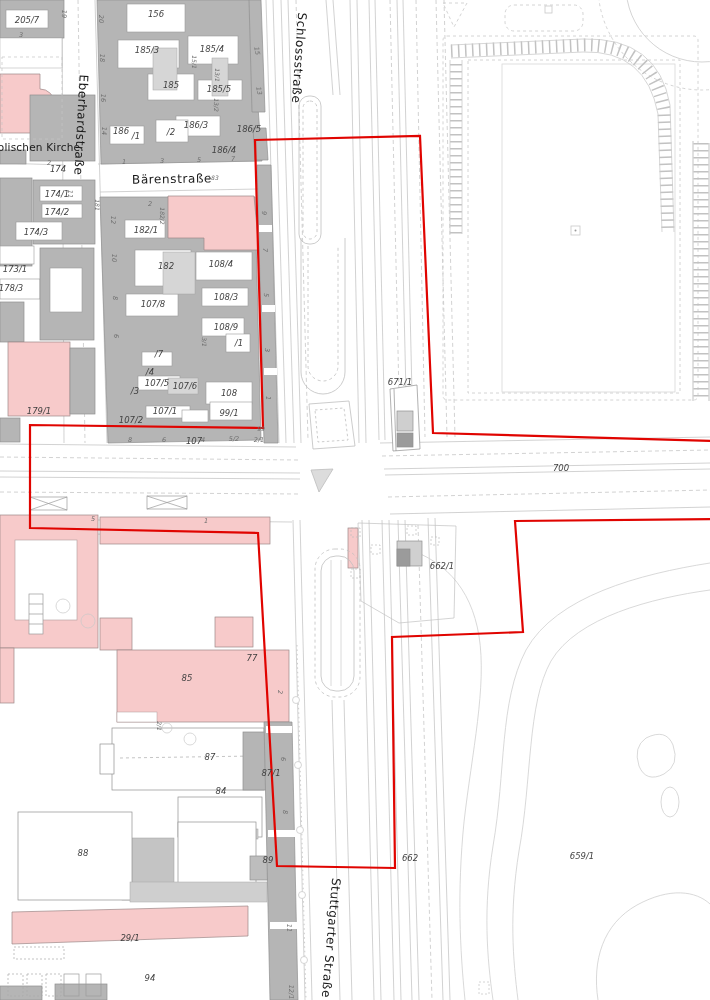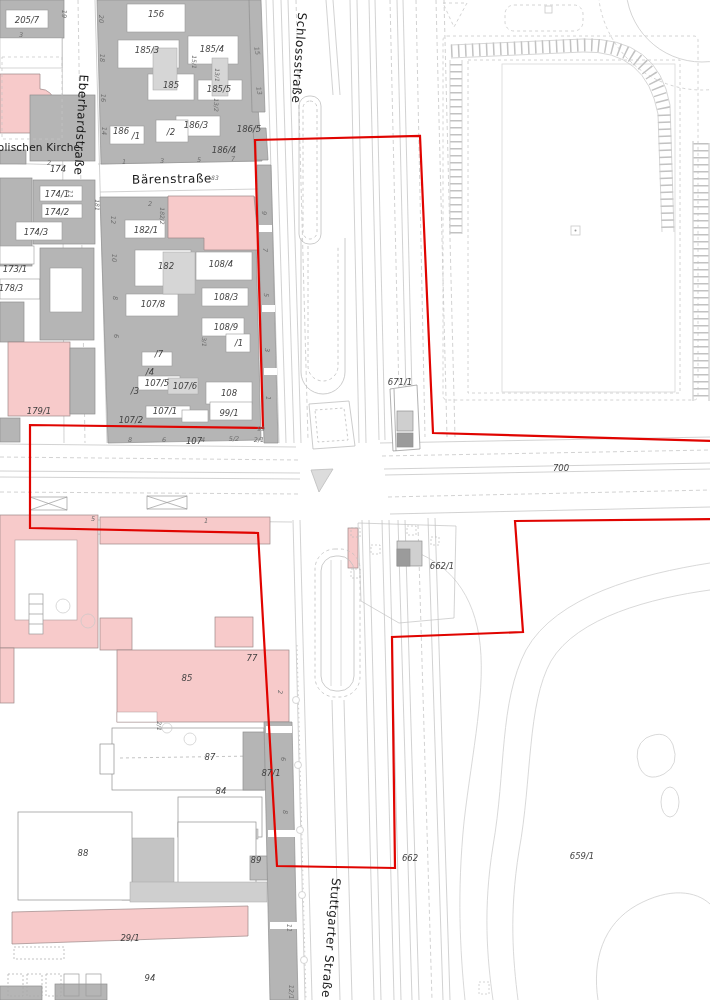--- a/index.html
+++ b/index.html
@@ -345,7 +345,7 @@
       <span class="lbl parcel" style="left: 271px; top: 773px;">87/1</span>
       <span class="lbl parcel" style="left: 221px; top: 791px;">84</span>
       <span class="lbl parcel" style="left: 83px; top: 853px;">88</span>
-      <span class="lbl parcel" style="left: 232px; top: 860px; padding-left: 48px;">89</span>
+      <span class="lbl parcel" style="left: 244px; top: 860px; padding-left: 48px;">89</span>
       <span class="lbl parcel" style="left: 130px; top: 938px;">29/1</span>
       <span class="lbl parcel" style="left: 150px; top: 978px;">94</span>
       <span class="lbl hn" style="left: 101px; top: 19px; transform: translate(-50%, -50%) rotate(90deg);">20</span>

